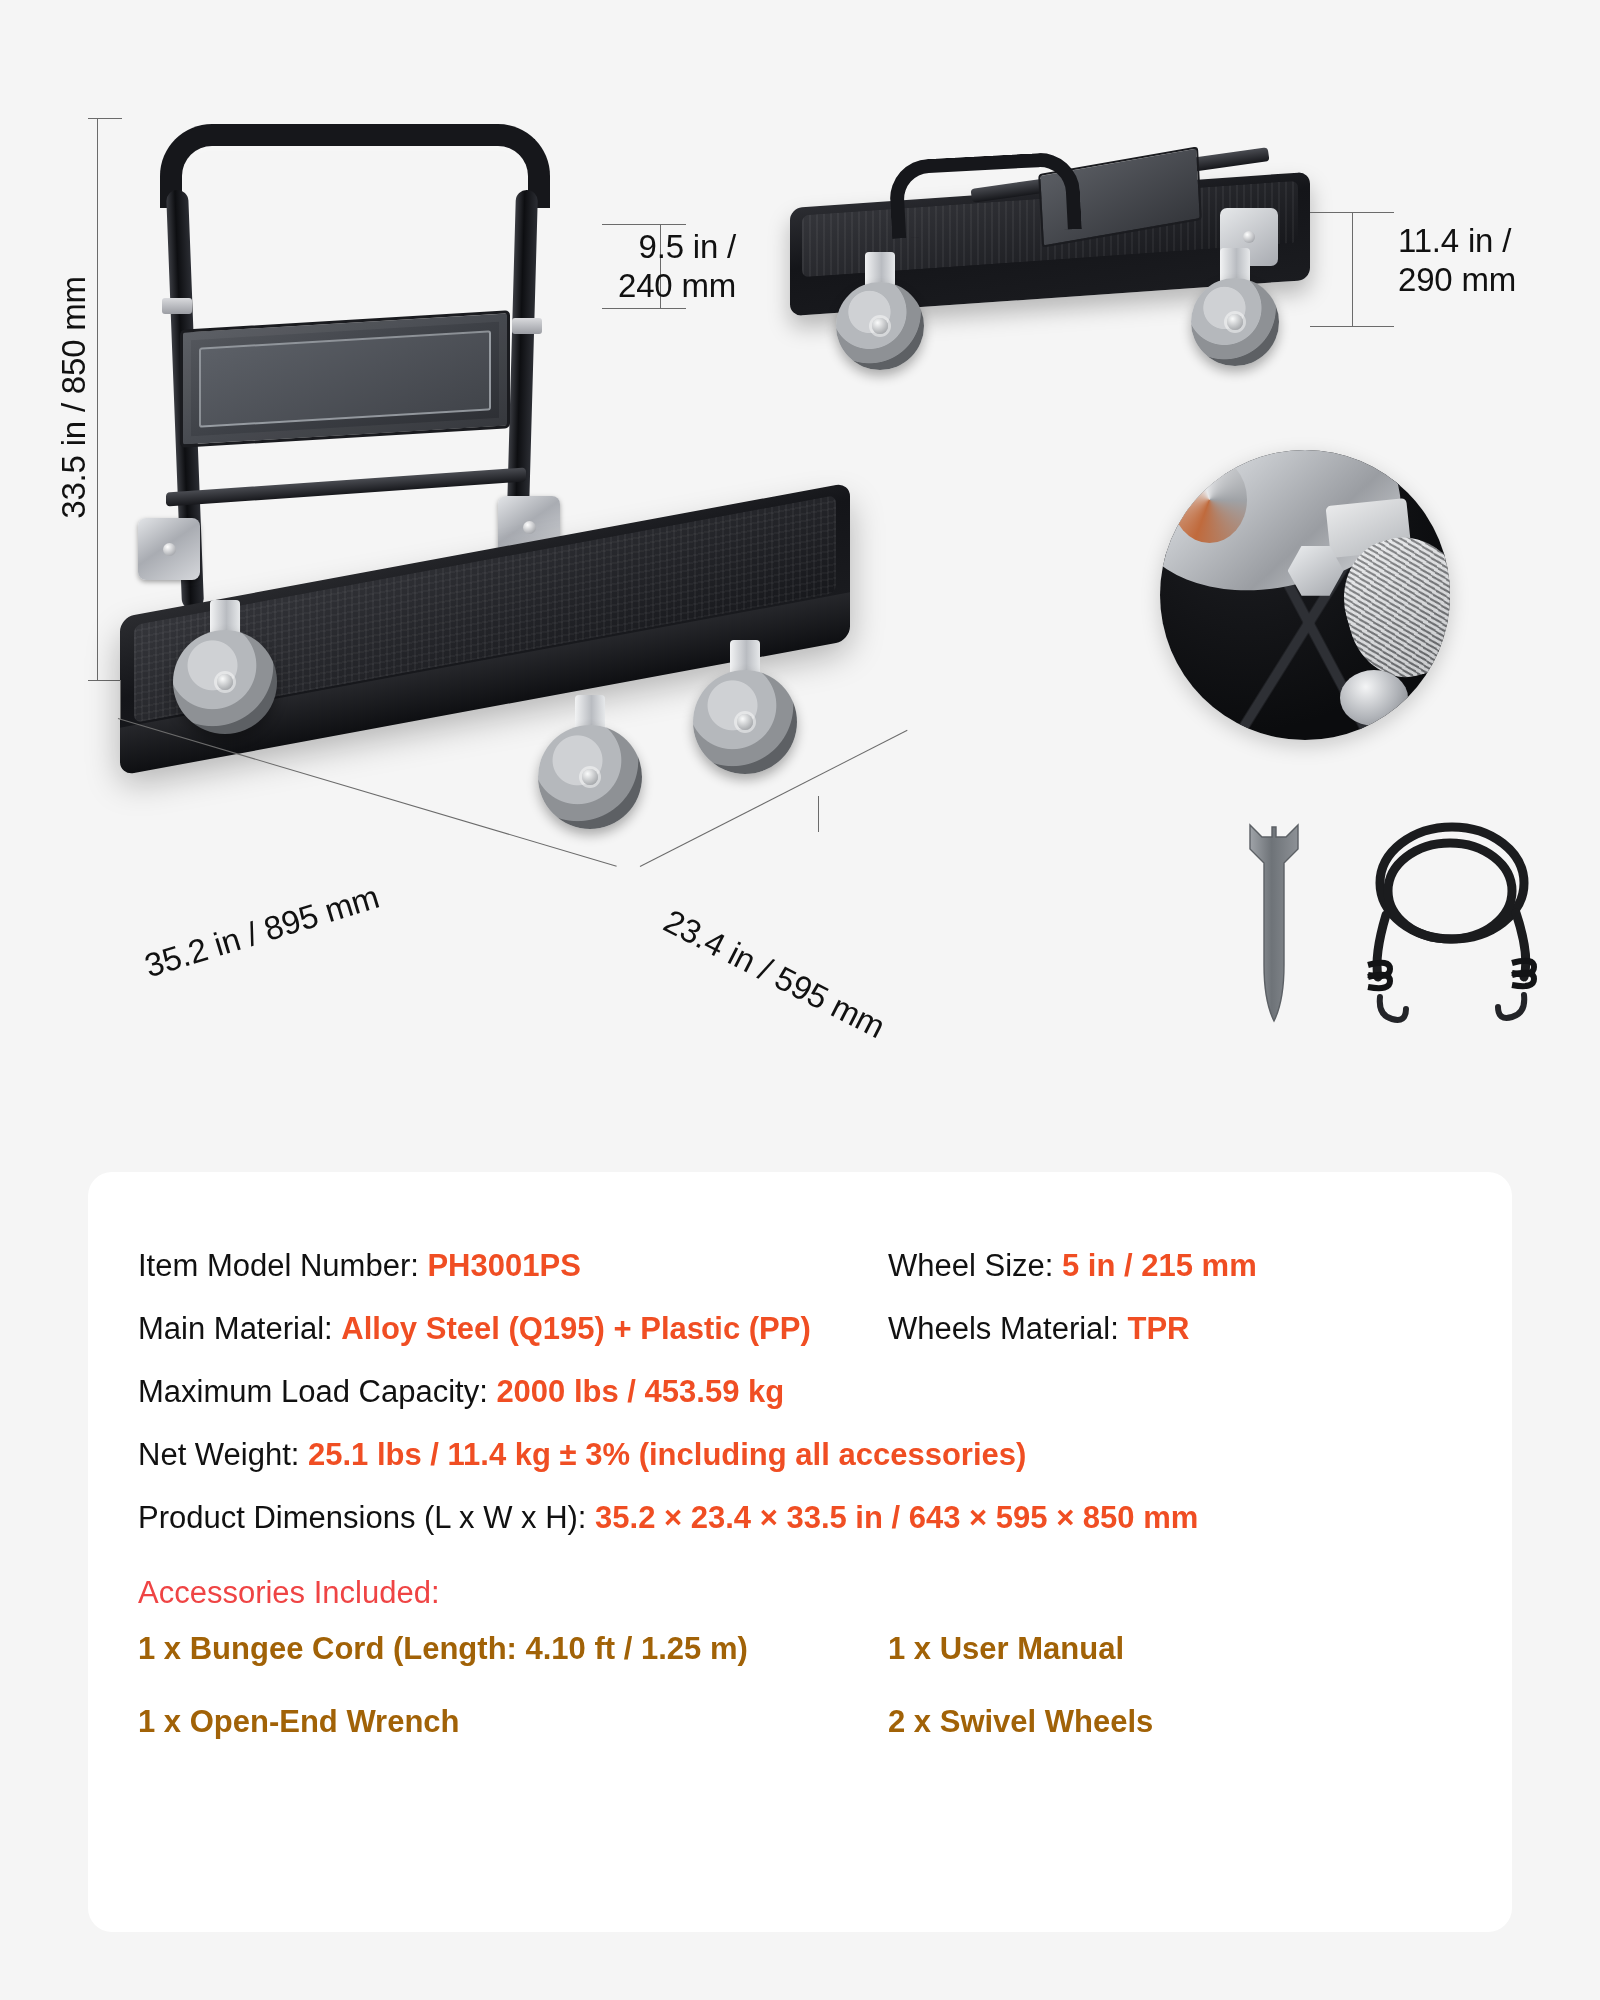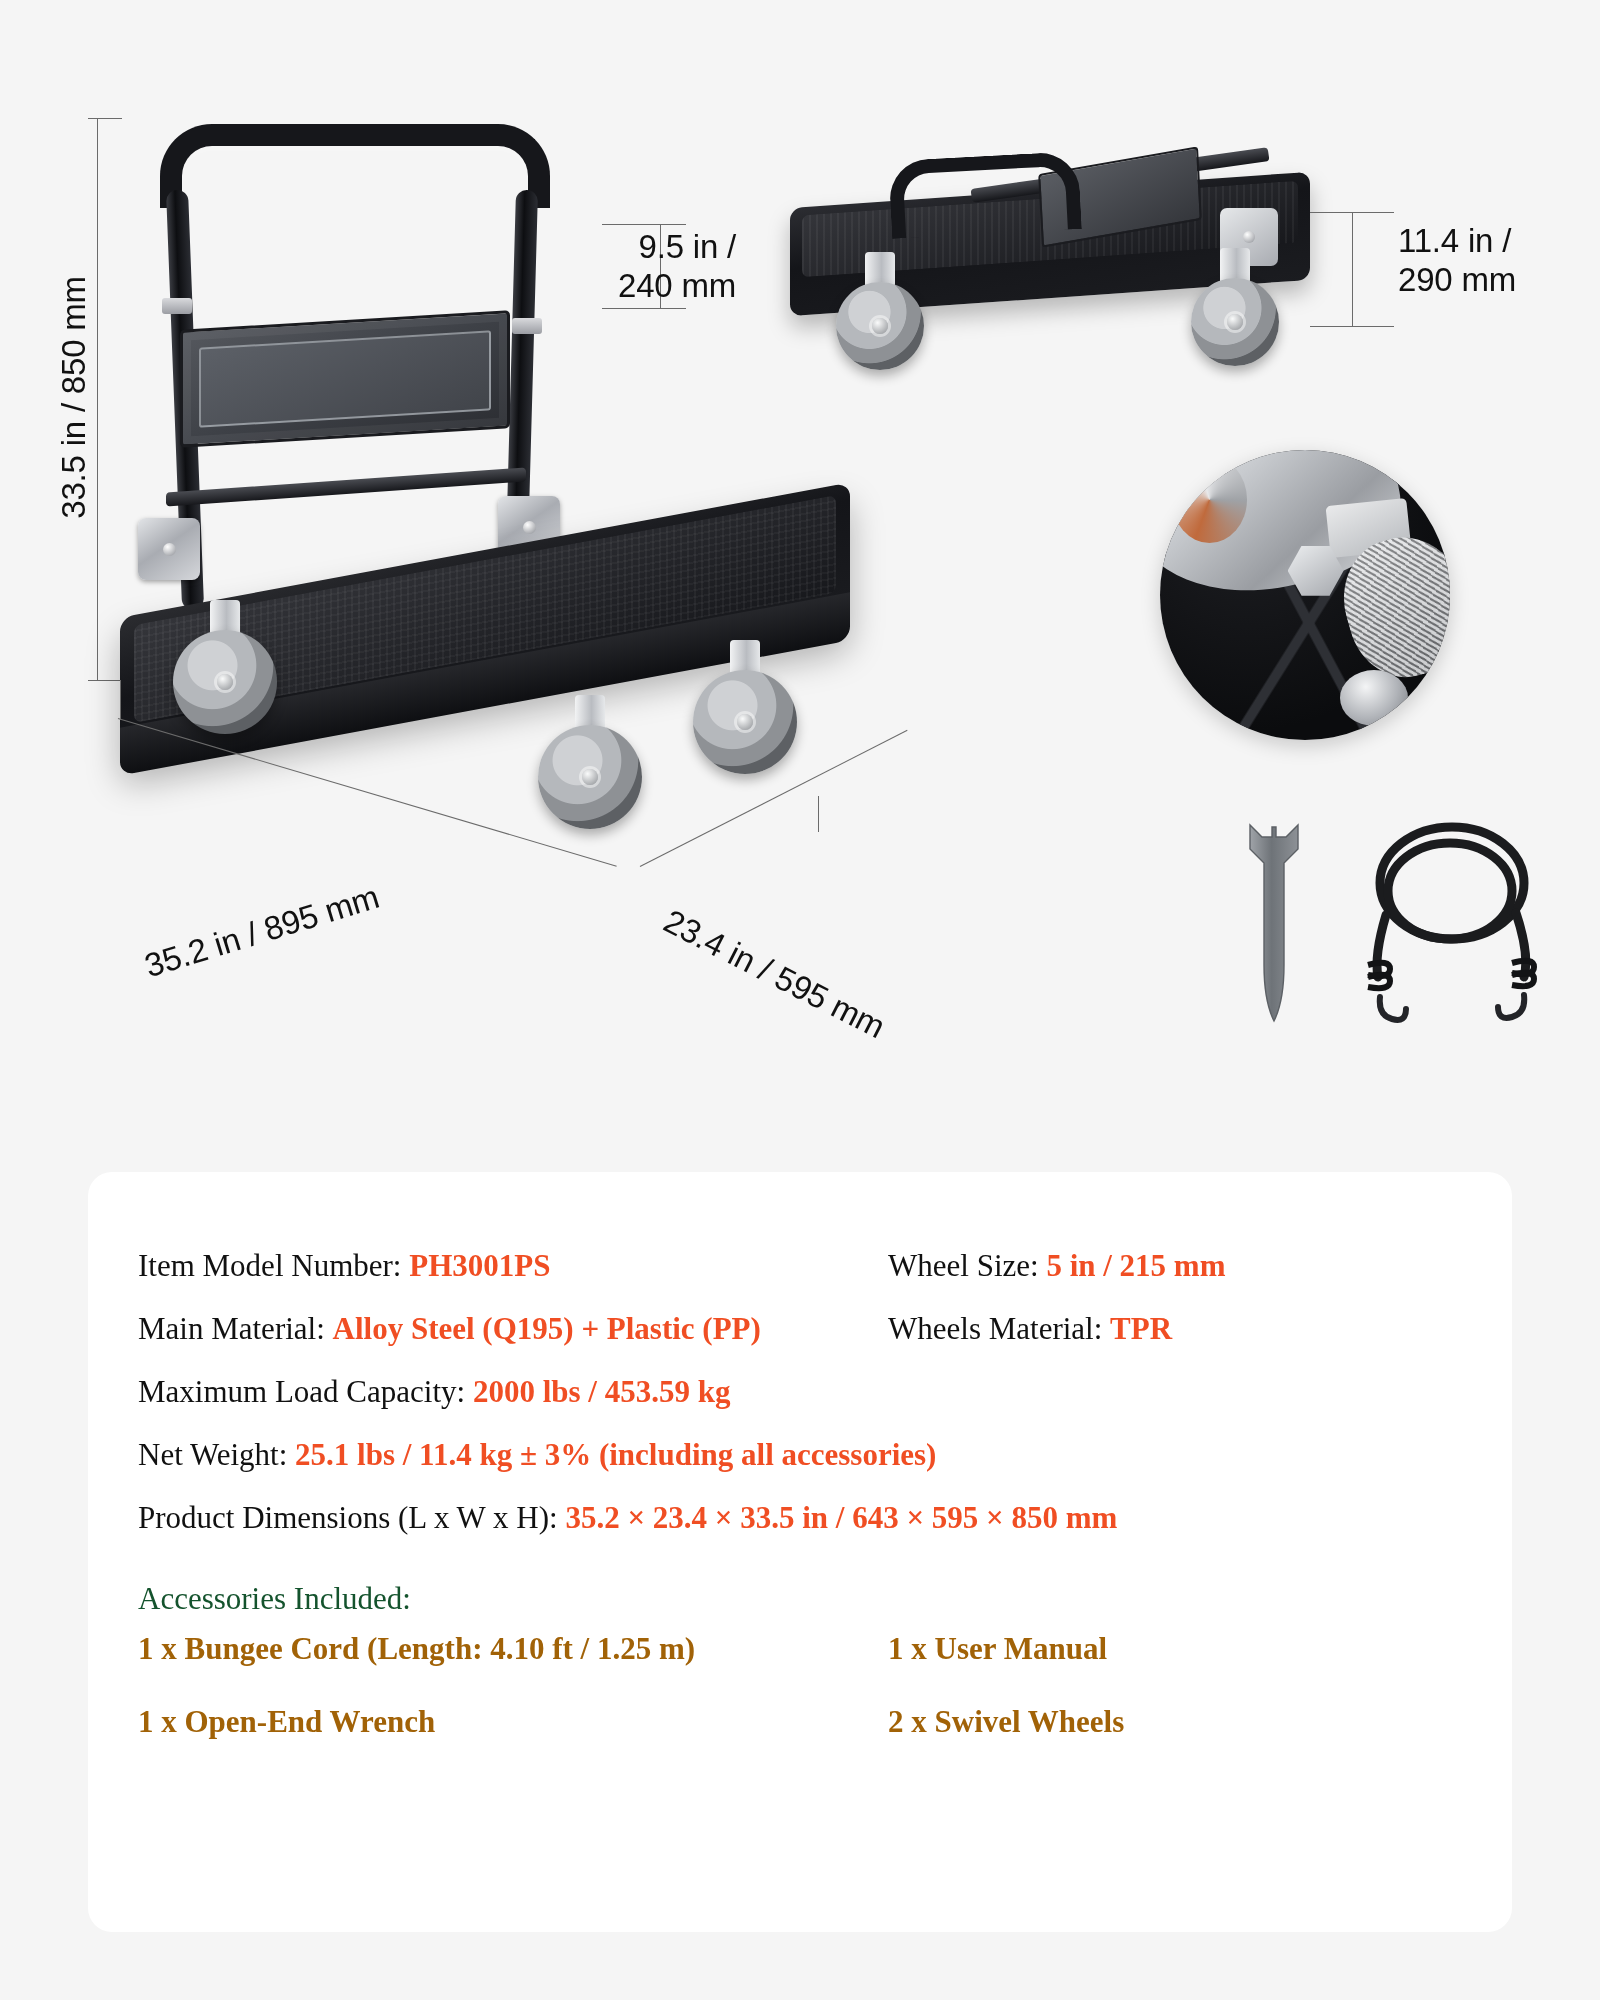--- a/index.html
+++ b/index.html
@@ -236,7 +236,7 @@
   
   #spec-card {
     position:absolute; left:88px; top:1172px; width:1424px; height:760px;
-    background:#fff; border-radius:24px;font-family:Liberation Serif, serif;
+    background:#fff; border-radius:24px;
   }
   #spec-body { padding:62px 0 0 0; }
 

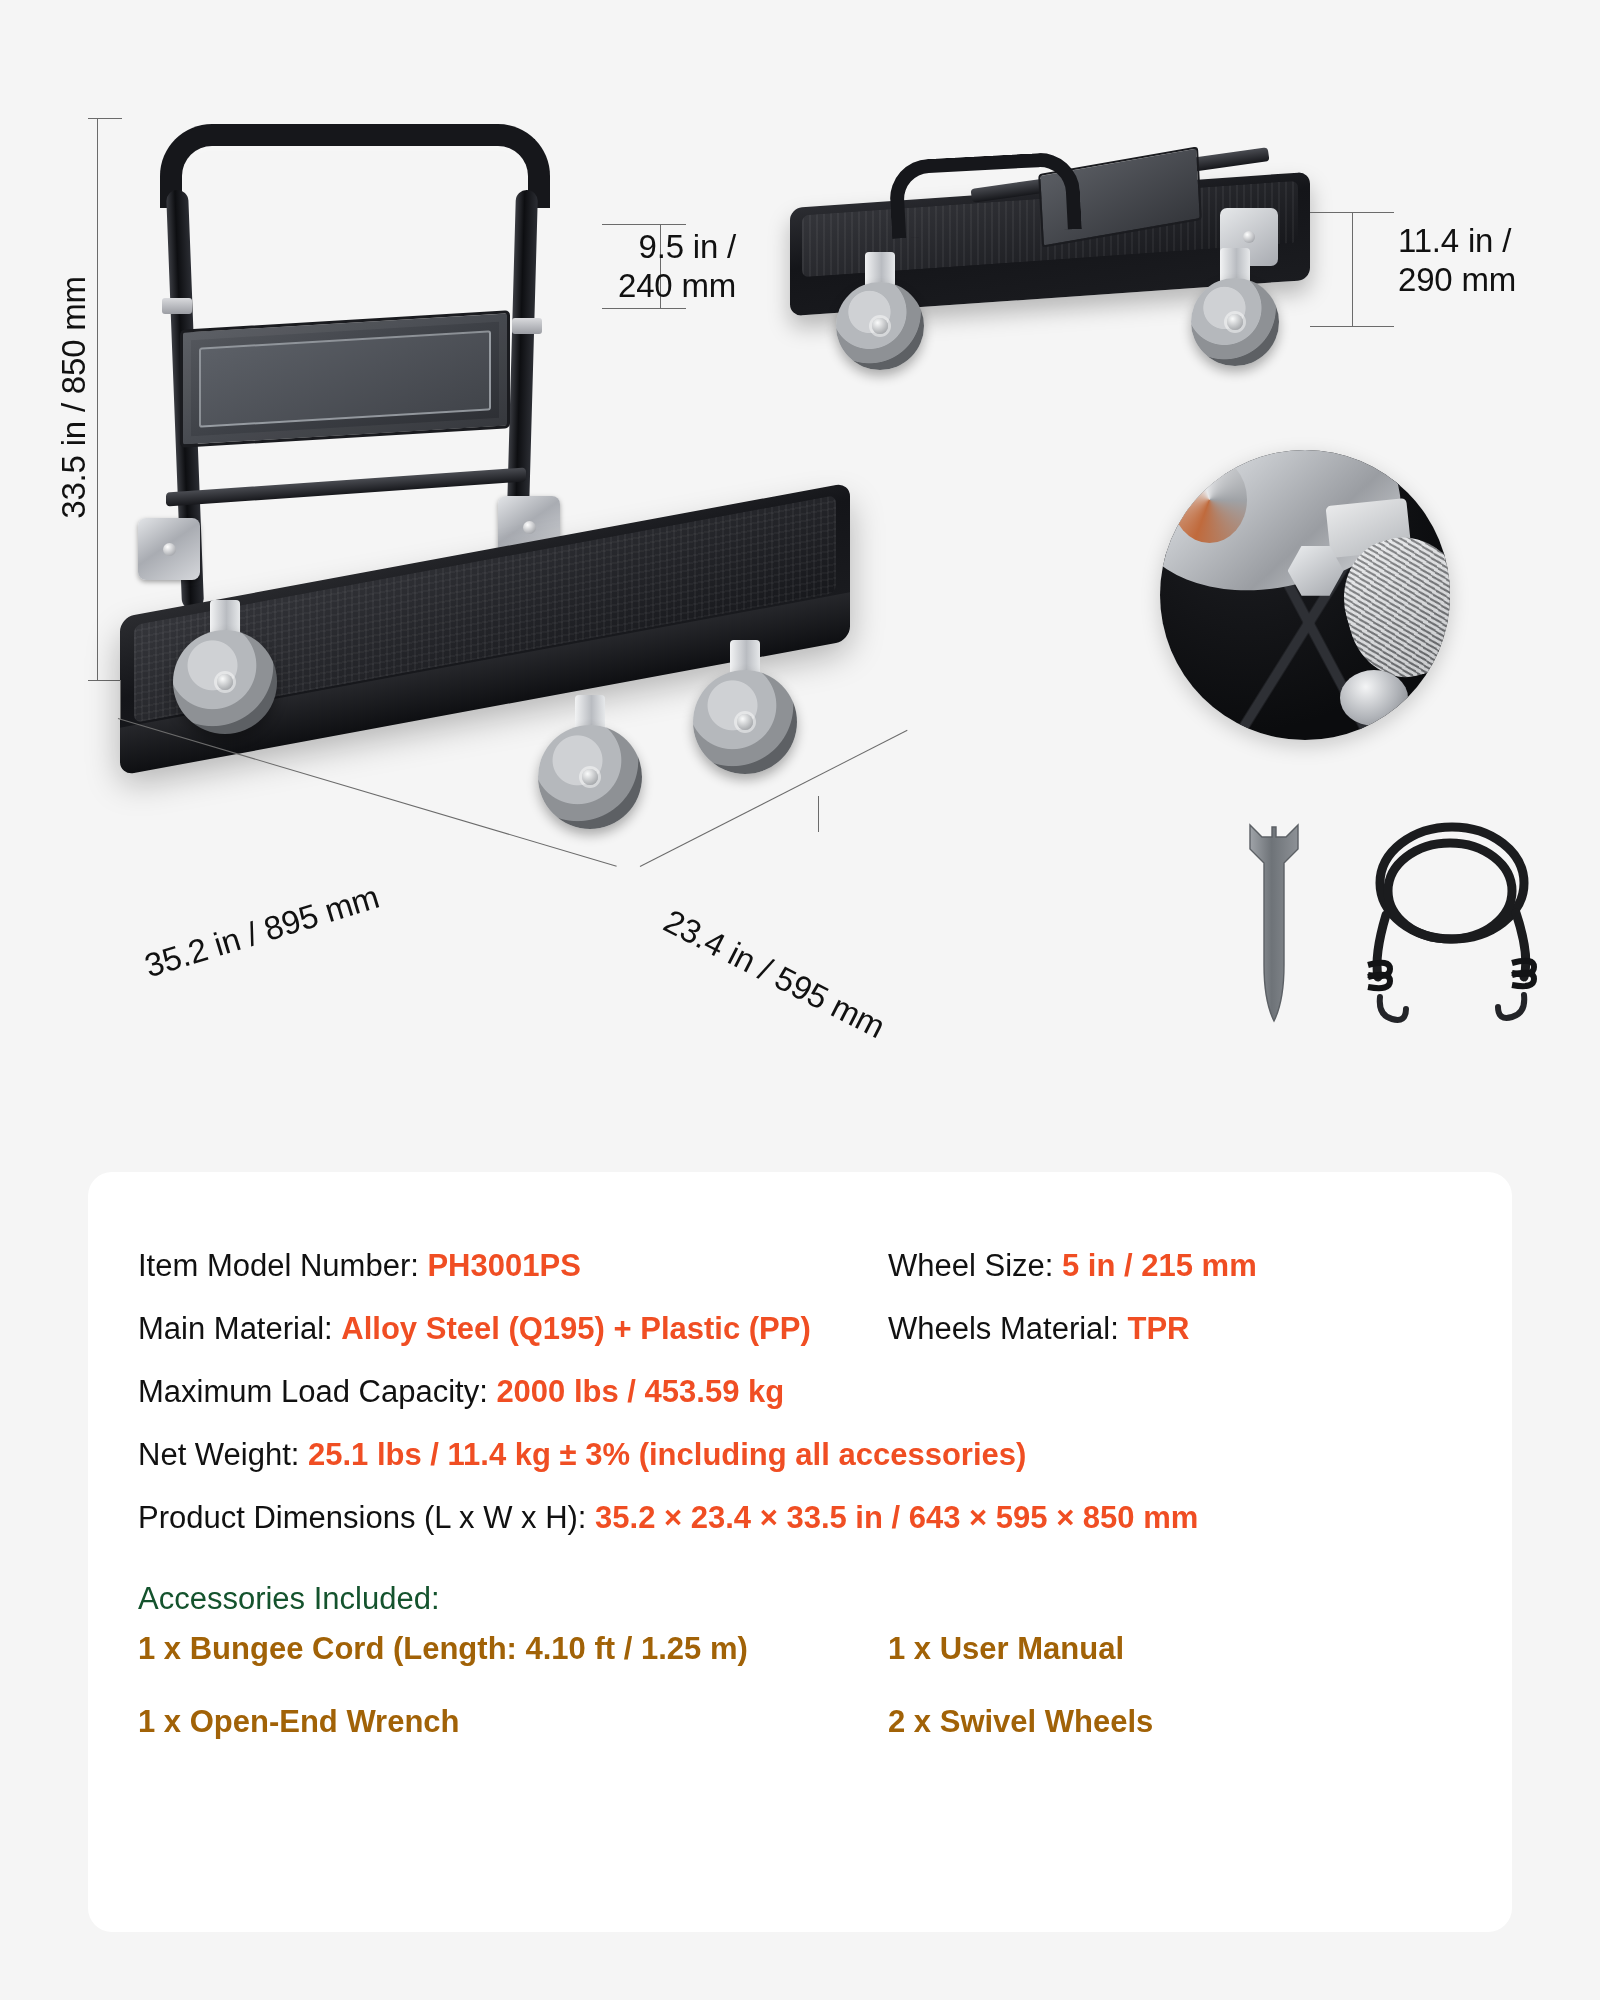--- a/index.html
+++ b/index.html
@@ -255,8 +255,8 @@
   .spec-line .lbl { font-weight:400; }
 
   .acc-head {
-    position:absolute; left:50px; top:18px;
-    font-size:31px; color:#14532d; line-height:63px;
+    position:absolute; left:50px; top:12px;
+    font-size:31px; color:#ef4444; line-height:63px;
   }
   .acc-item {
     position:absolute; top:0;

